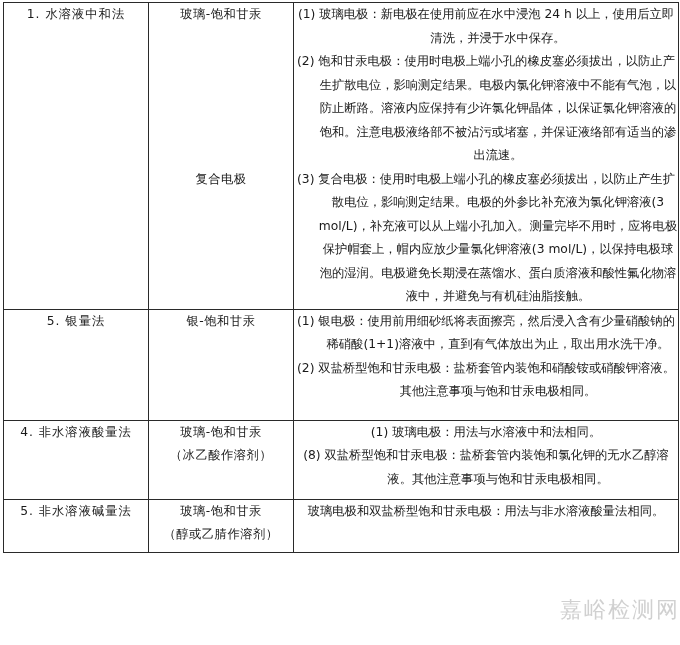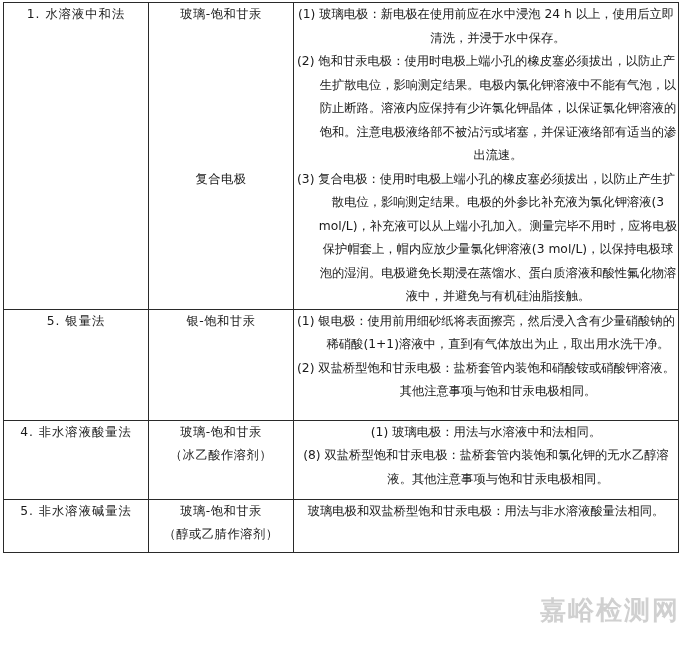--- a/index.html
+++ b/index.html
@@ -18,7 +18,7 @@
   .plain { display:block; }
   .watermark { position:absolute; left:520px; top:596px; width:160px; text-align:right;
                color:rgba(150,150,150,0.45); pointer-events:none; }
-  .wm-cn { font-size:26px; font-weight:bold; letter-spacing:2px; line-height:28px; display:block; }
+  .wm-cn { font-size:22px; font-weight:normal; letter-spacing:2px; line-height:28px; display:block; }
   .wm-en { font-size:17px; font-style:italic; font-weight:bold; line-height:18px; display:block; }
 </style>
 </head>

